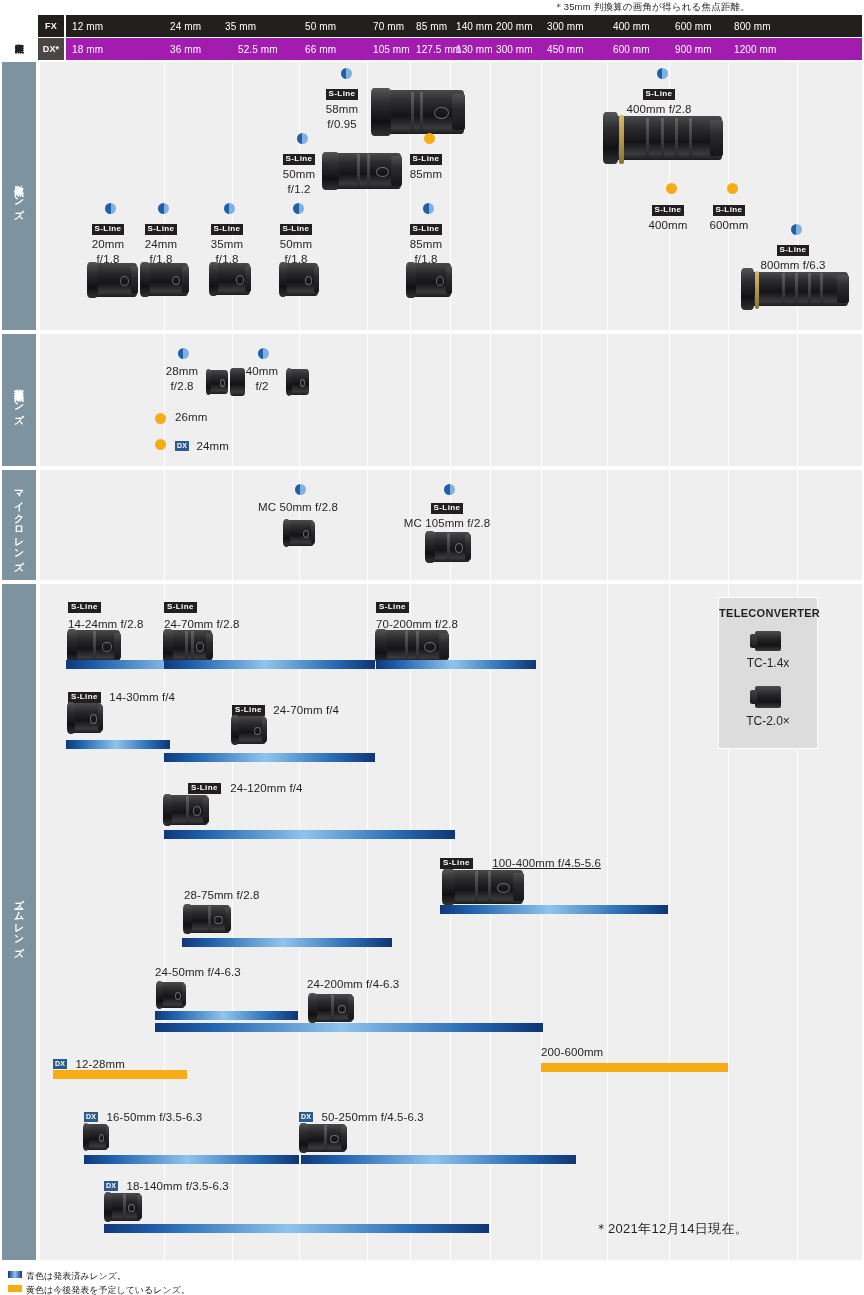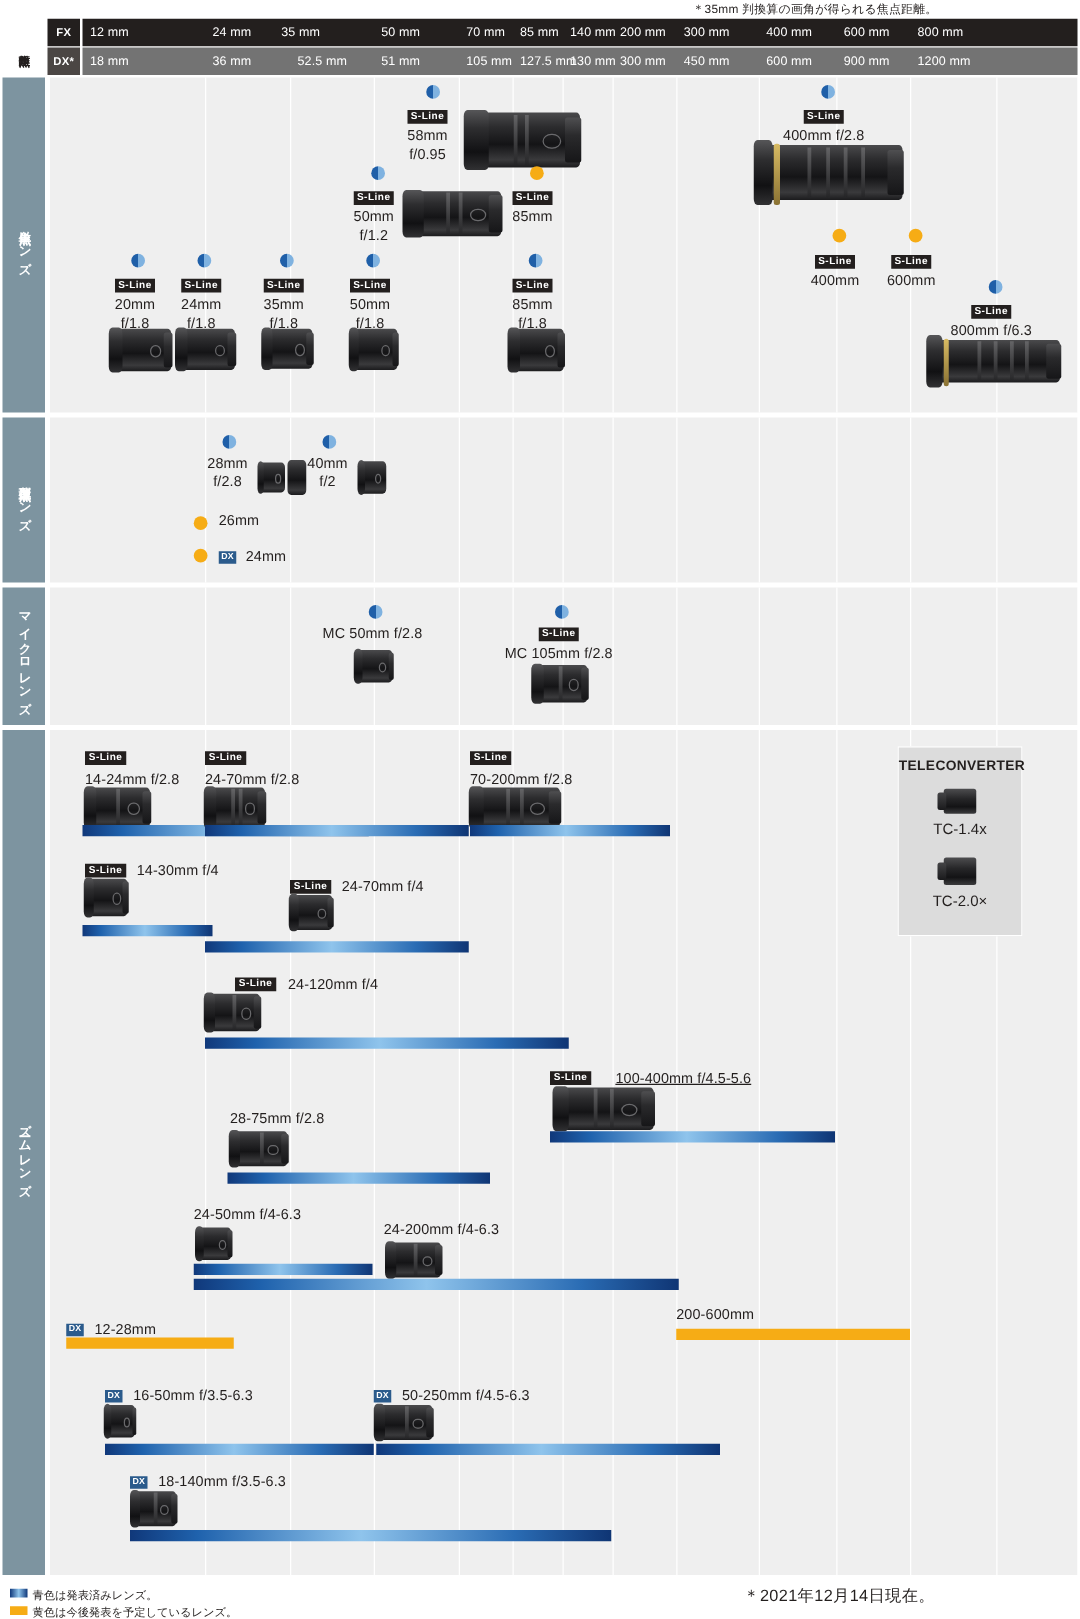--- a/index.html
+++ b/index.html
@@ -43,7 +43,7 @@
   .hdr-tag.dx{top:38px;background:#4b4644;}
   .hdr-band{position:absolute;left:66px;width:796px;height:22px;}
   .hdr-band.fx{top:15px;background:#231f1e;}
-  .hdr-band.dx{top:38px;background:#737373;}
+  .hdr-band.dx{top:38px;background:#a21caf;}
   .hdr-cell{
     position:absolute;top:0;height:22px;display:flex;align-items:center;
     color:#ffffff;font-size:10px;white-space:nowrap;letter-spacing:.1px;

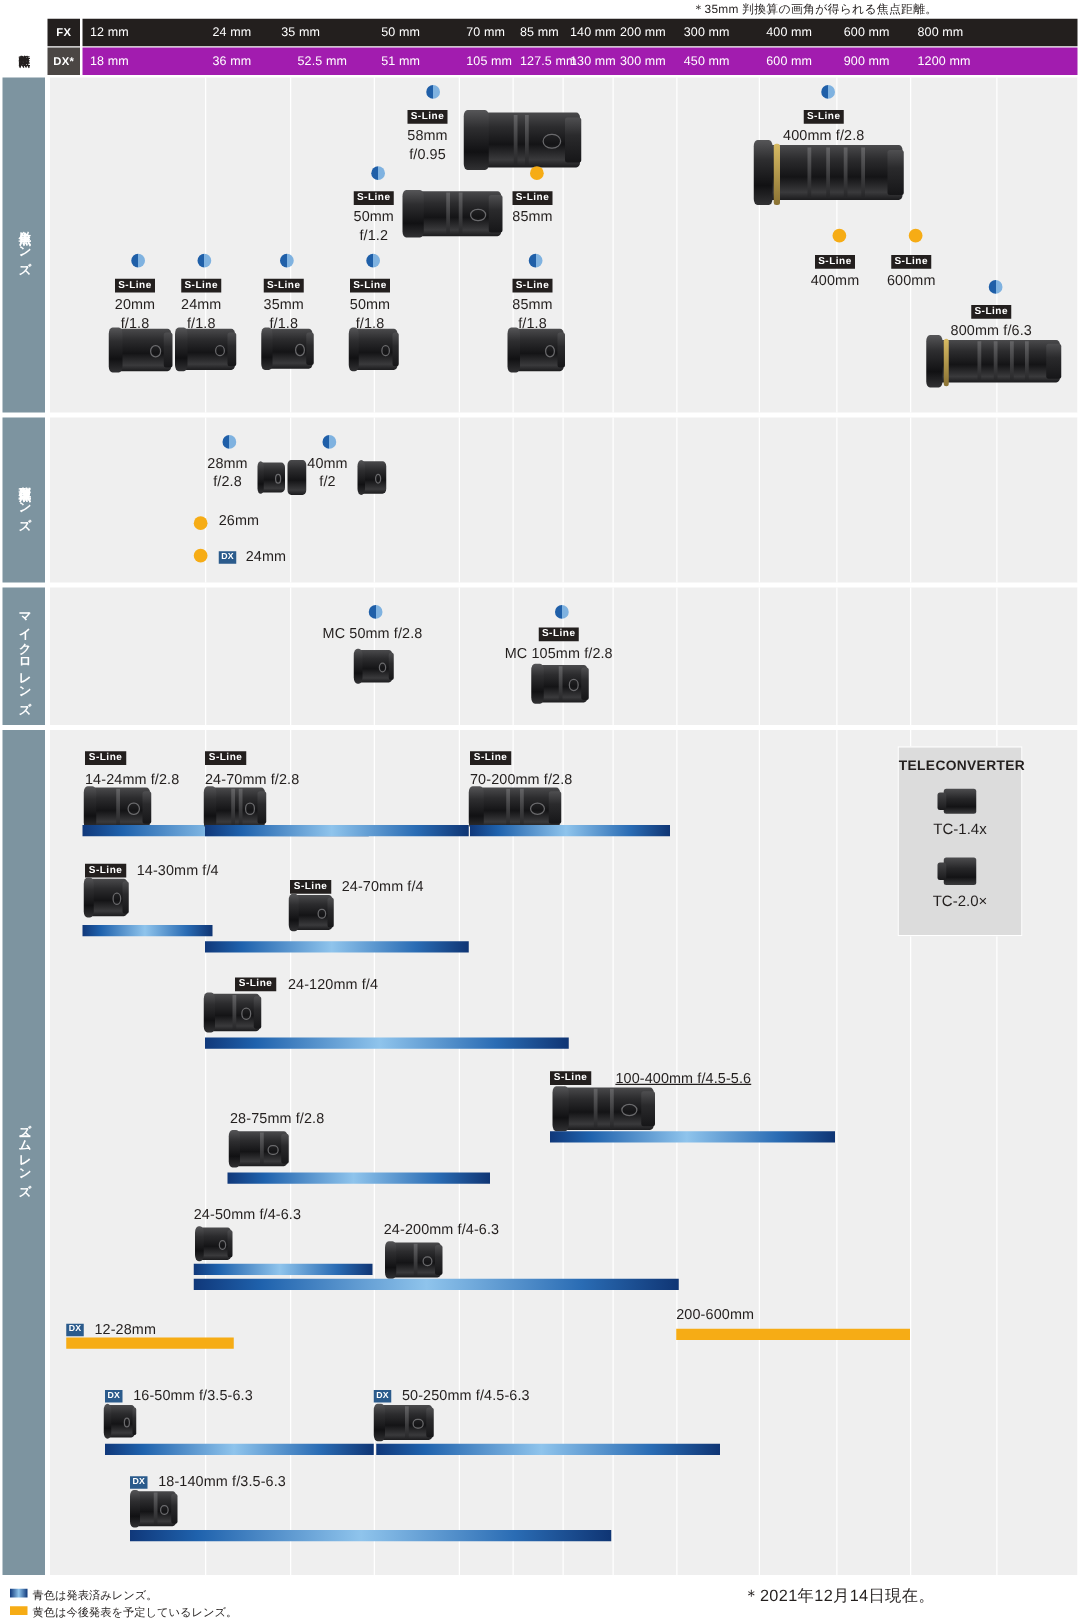--- a/index.html
+++ b/index.html
@@ -197,7 +197,7 @@
       <div class="hdr-cell" style="left: 6px;">18 mm</div>
       <div class="hdr-cell" style="left: 104px;">36 mm</div>
       <div class="hdr-cell" style="left: 172px;">52.5 mm</div>
-      <div class="hdr-cell" style="left: 239px;">51 mm</div>
+      <div class="hdr-cell" style="left: 239px;">66 mm</div>
       <div class="hdr-cell" style="left: 307px;">105 mm</div>
       <div class="hdr-cell" style="left: 350px;">127.5 mm</div>
       <div class="hdr-cell" style="left: 390px;">130 mm</div>

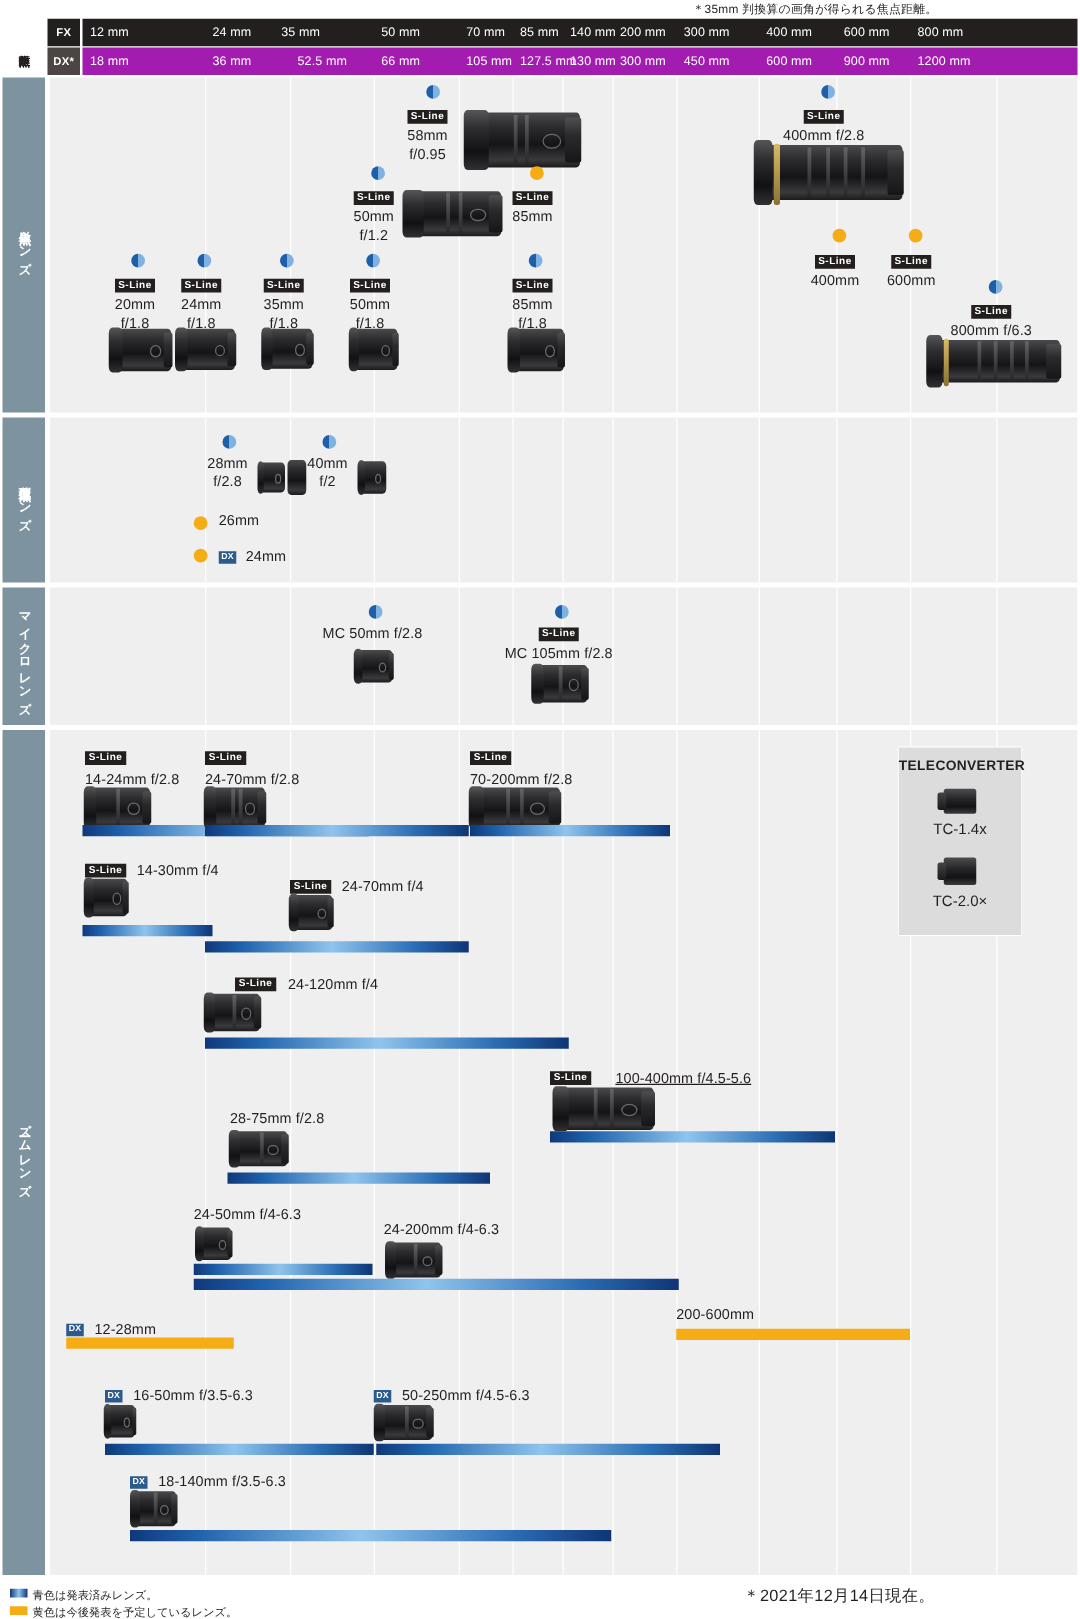--- a/index.html
+++ b/index.html
@@ -710,7 +710,7 @@
   <div class="legend" style="top:1284px;">
     <span class="sw yellow"></span><span>黄色は今後発表を予定しているレンズ。</span>
   </div>
-  <div class="date-note" style="top:1268px;">＊2021年12月14日現在。</div>
+  <div class="date-note" style="top:1220px;">＊2021年12月14日現在。</div>
 
 </div>
 

